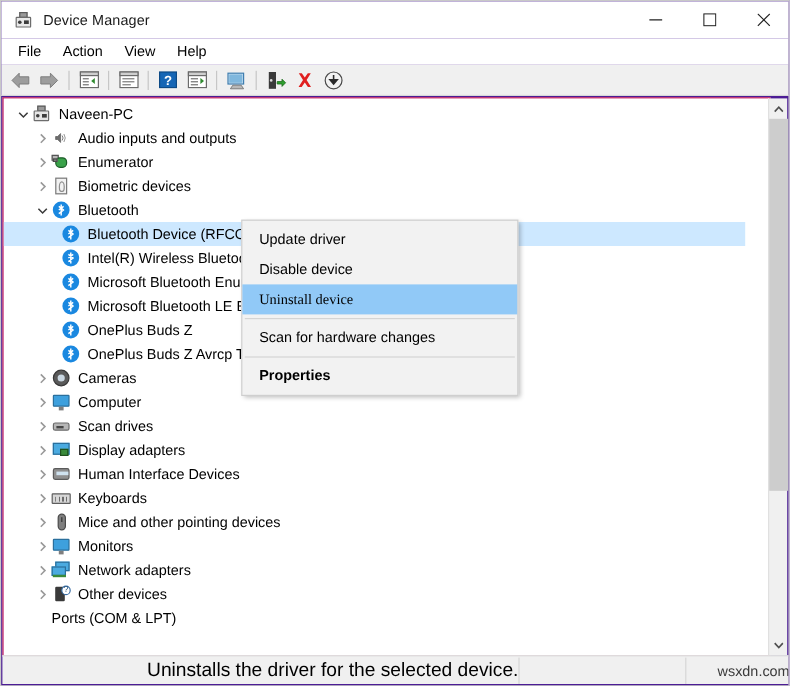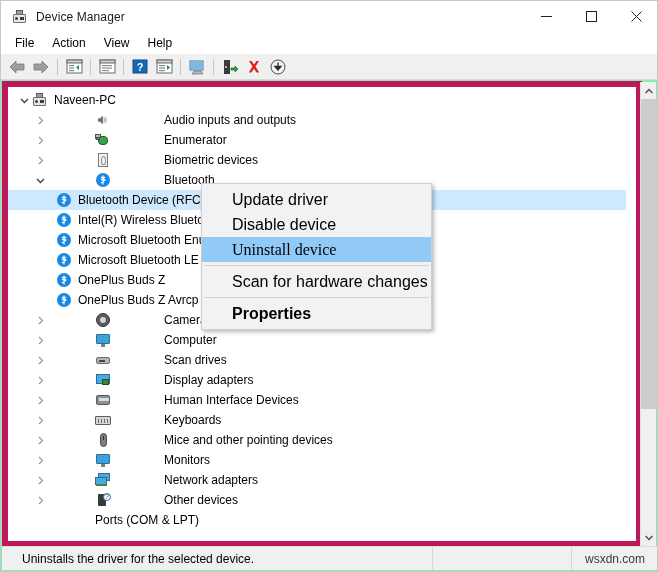--- a/index.html
+++ b/index.html
@@ -12,7 +12,7 @@
   #app {
     position: relative;
     width: 658px; height: 572px;
-    background: #86efac;
+    background: #4c1d95;
     border: 1px solid #c8c8c8;
     box-sizing: border-box;
     overflow: hidden;

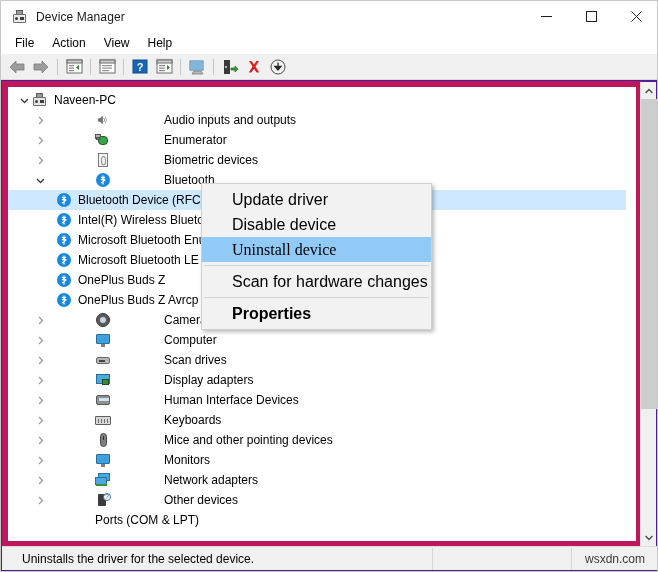--- a/index.html
+++ b/index.html
@@ -116,7 +116,7 @@
     position: absolute; left: 1px; top: 80px;
     width: 640px; height: 466px;
     background: #ffffff;
-    border: 6px solid #be185d;
+    border: 1px solid #be185d;
     box-sizing: border-box;
     overflow: hidden;
   }

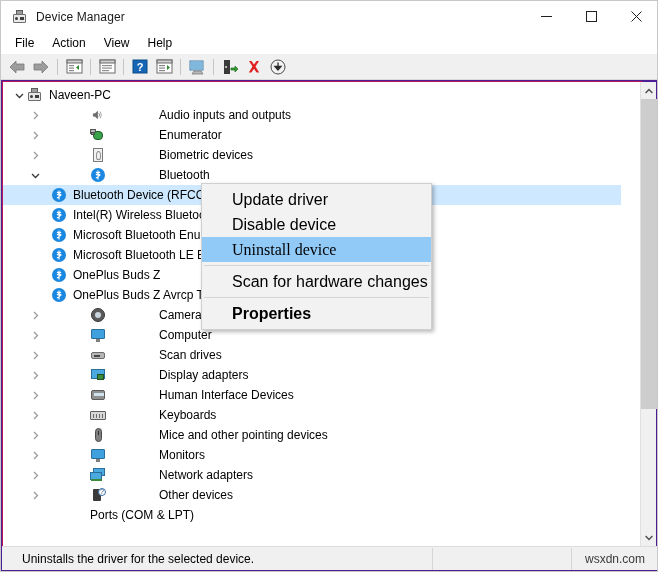--- a/index.html
+++ b/index.html
@@ -148,7 +148,7 @@
     line-height: 20px;
   }
   .row.depth0 { padding-left: 8px; }
-  .row.depth1 { padding-left: 24px; gap: 47px; }
+  .row.depth1 { padding-left: 24px; }
   .row.depth2 { padding-left: 48px; }
   .row.selected {
     background: #cde8ff;

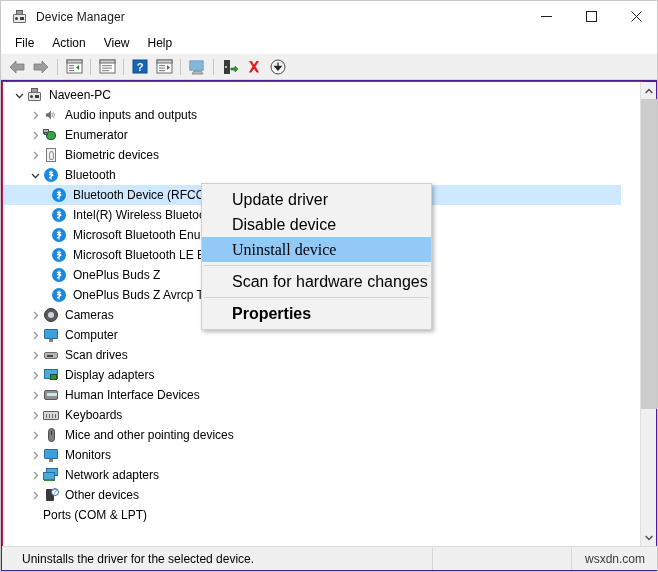--- a/index.html
+++ b/index.html
@@ -237,8 +237,8 @@
   .ctx-item {
     height: 25px;
     line-height: 25px;
-    padding-left: 30px;
-    font-size: 16px;
+    padding-left: 14px;
+    font-size: 12px;
     color: #000000;
     white-space: nowrap;
   }

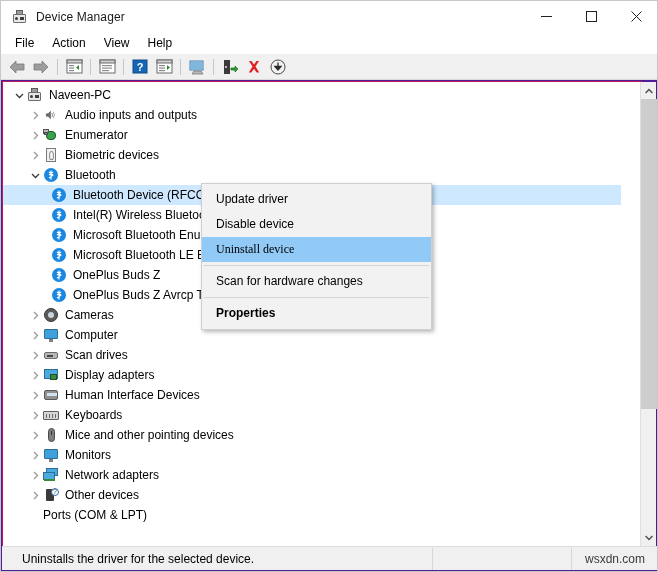--- a/index.html
+++ b/index.html
@@ -287,11 +287,12 @@
     display: flex; align-items: center;
   }
   #status-text {
-    font-size: 12px;
+    font-size: 16px;
     color: #000000;
-    padding-left: 20px;
+    padding-left: 8px;
     width: 430px;
     box-sizing: border-box;
+    text-align: right;
   }
   .sb-div { width: 1px; height: 22px; background: #d6d6d6; }
   #status-mid { flex: 1; }

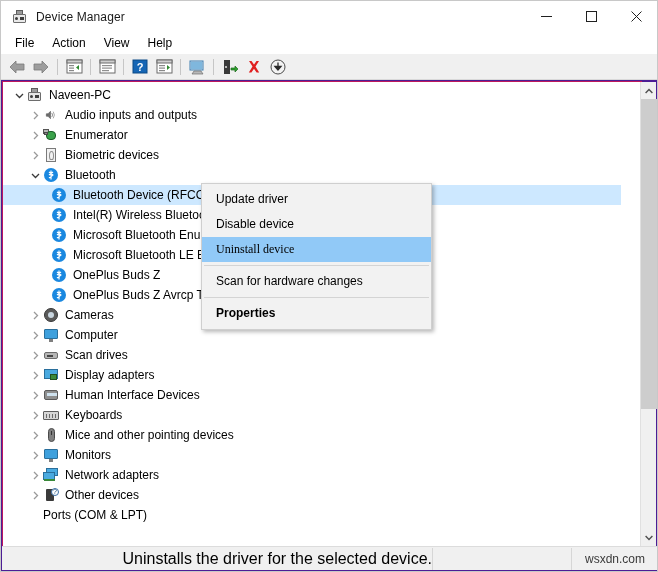--- a/index.html
+++ b/index.html
@@ -298,7 +298,7 @@
   #status-mid { flex: 1; }
   #status-wm {
     width: 86px;
-    text-align: center;
+    text-align: right;
     font-size: 12px;
     color: #3a3a3a;
   }

